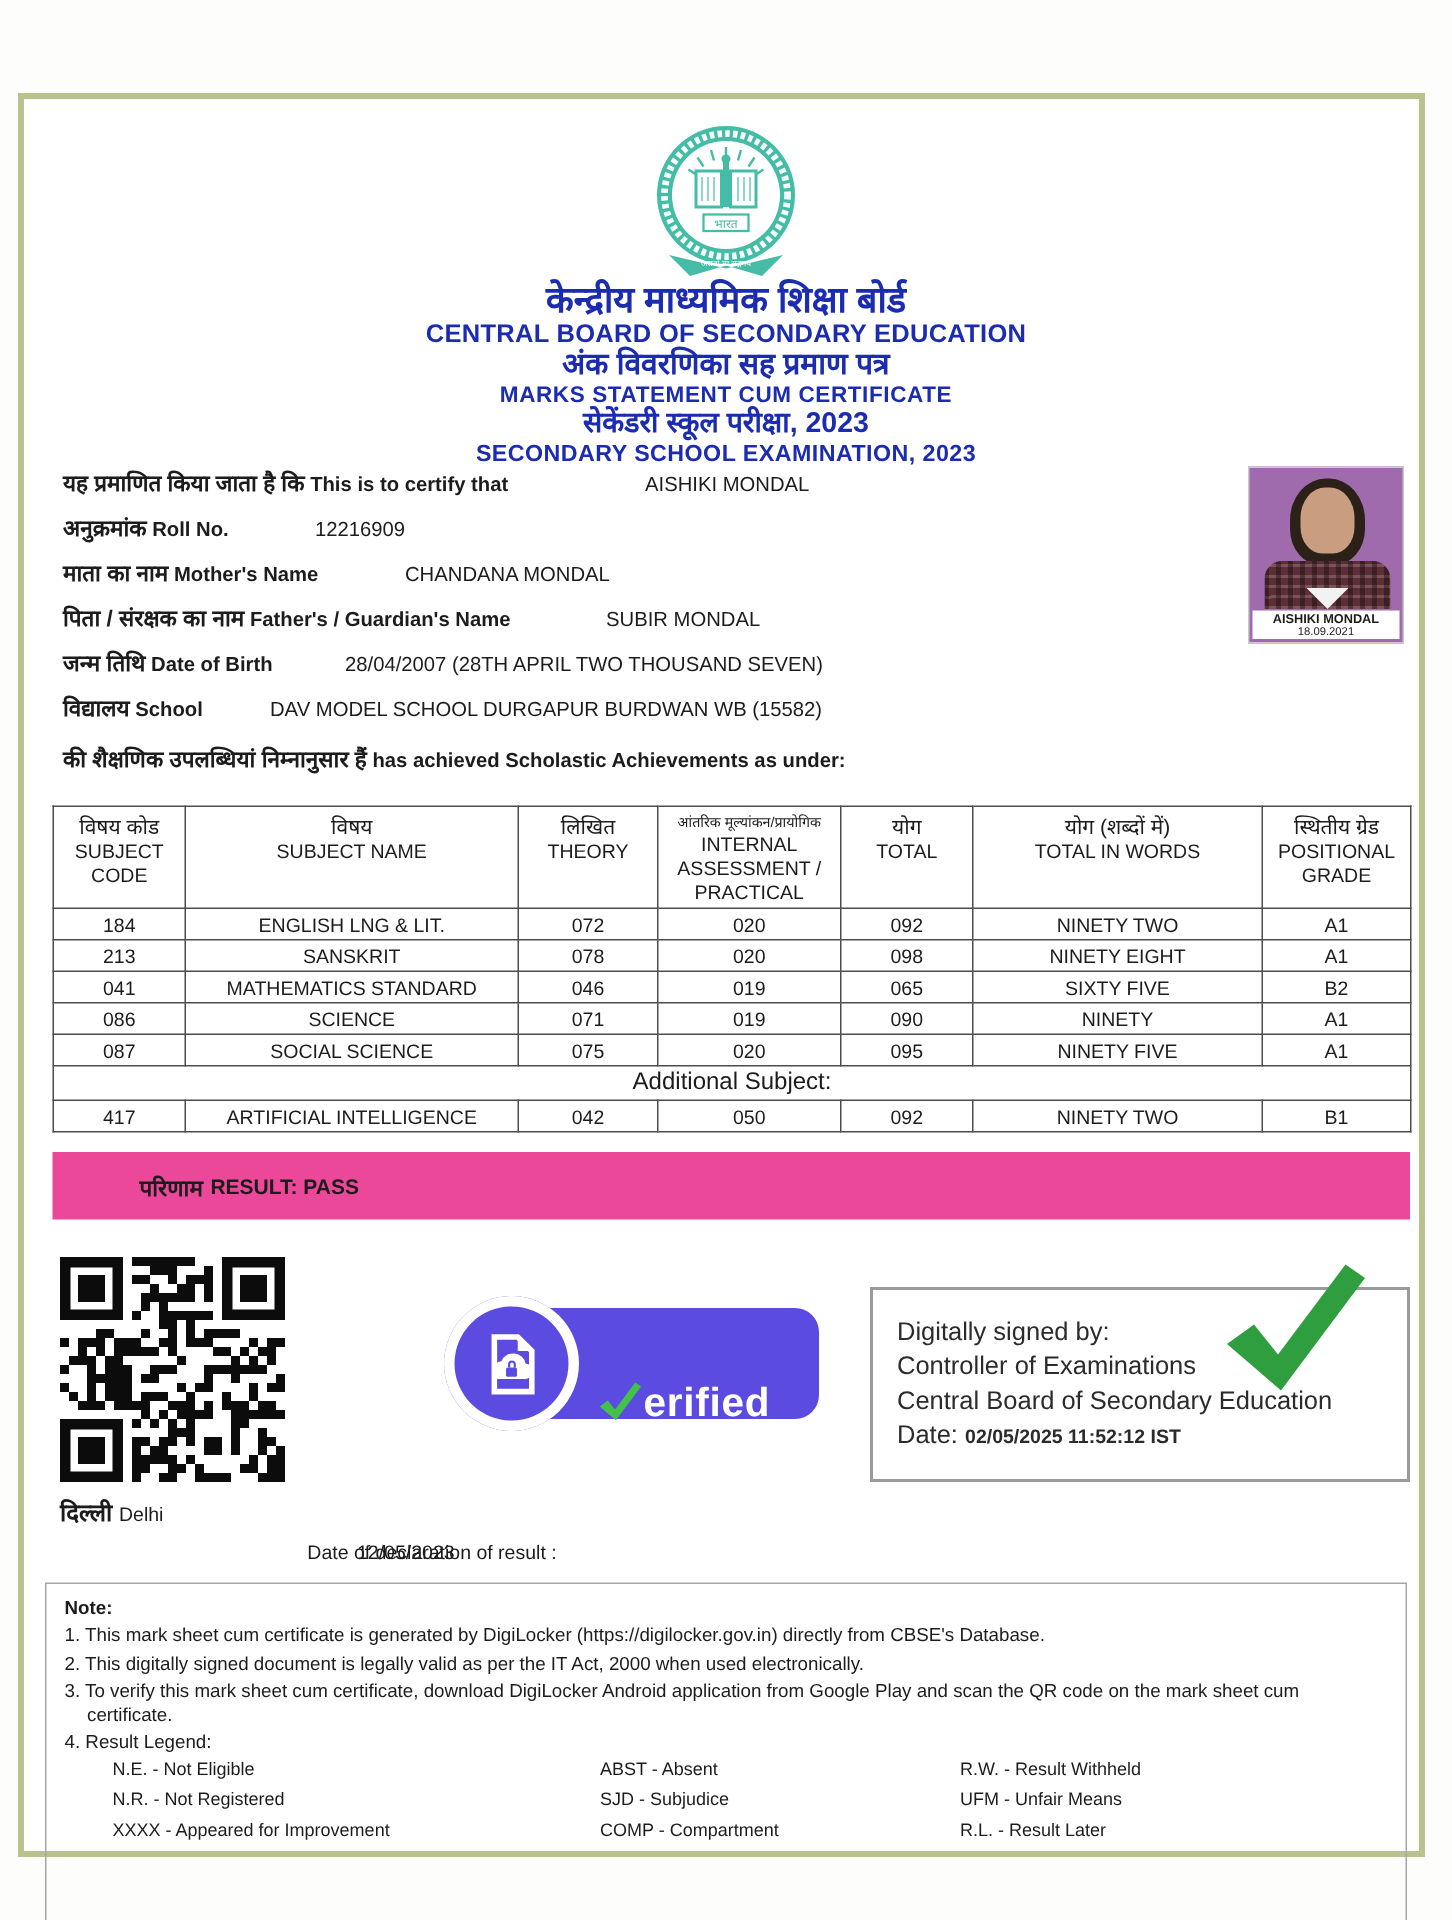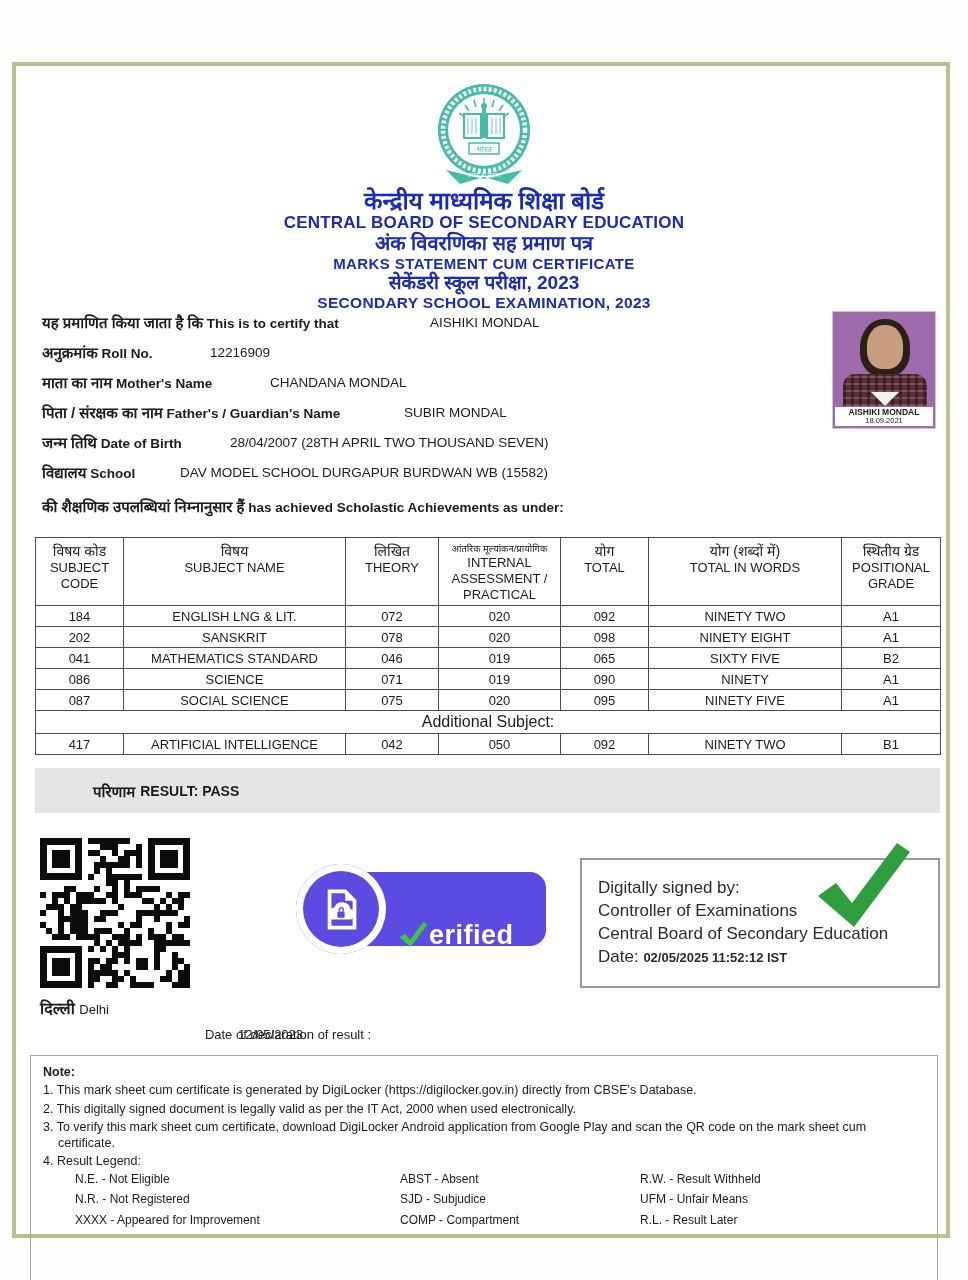--- a/index.html
+++ b/index.html
@@ -248,7 +248,7 @@
           <td>A1</td>
     </tr>
     <tr>
-      <td>202</td>
+      <td>213</td>
           <td class="c-name">SANSKRIT</td>
           <td>078</td>
           <td>020</td>

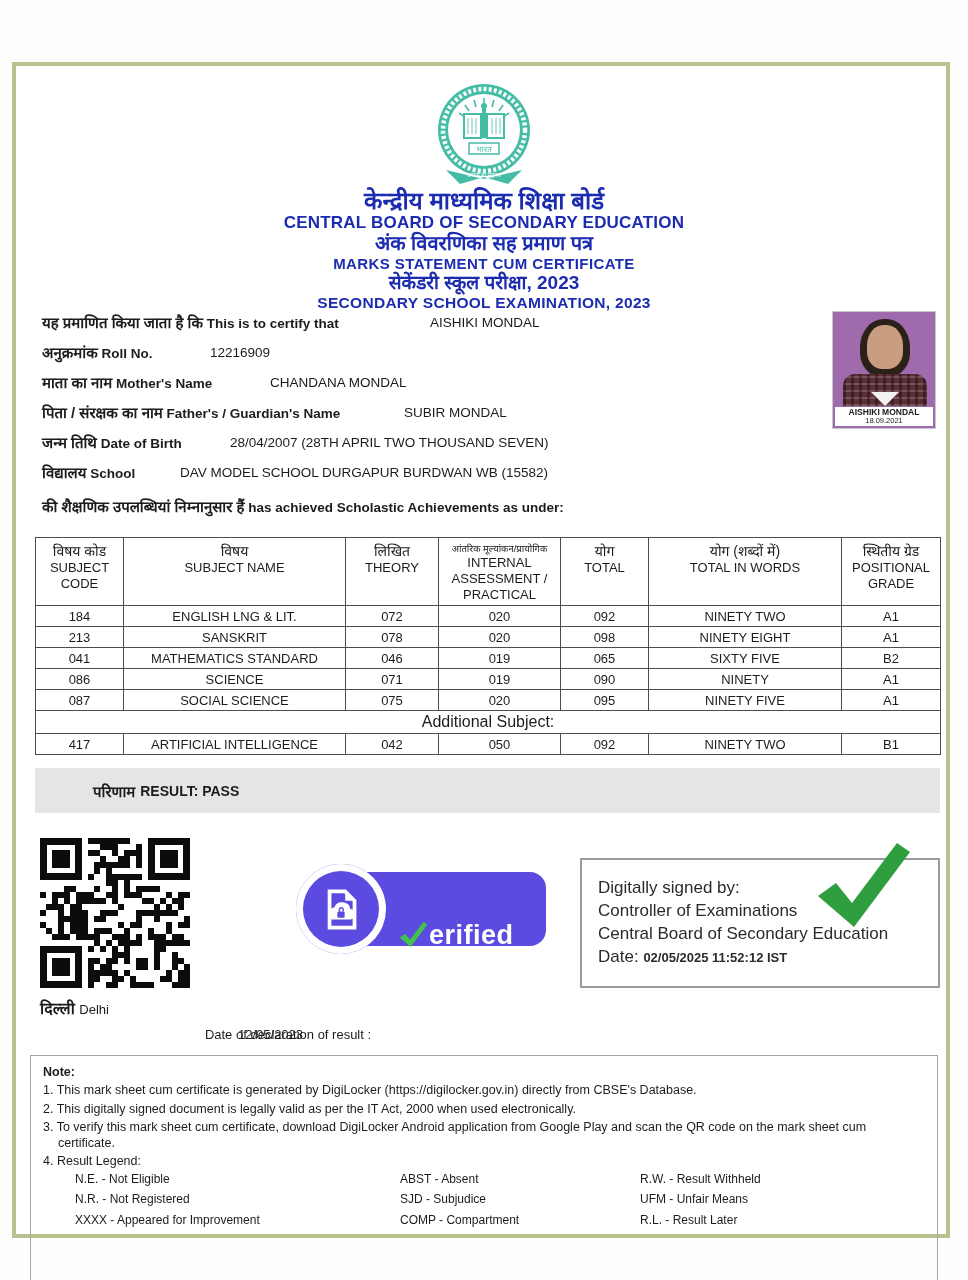--- a/index.html
+++ b/index.html
@@ -55,7 +55,7 @@
   table.marks td { height:21px; }
   td.addl { text-align:left; font-size:16px; height:18px; padding-left:3px; }
 
-  .result-strip { position:absolute; left:35px; top:768px; width:905px; height:45px; background:#e5e5e5; display:flex; align-items:center; padding-left:58px; font-weight:bold; }
+  .result-strip { position:absolute; left:35px; top:768px; width:905px; height:45px; background:#ec4899; display:flex; align-items:center; padding-left:58px; font-weight:bold; }
   .result-strip .res-hi { font-size:15px; margin-right:5px; }
   .result-strip .res-en { font-size:14px; }
 

